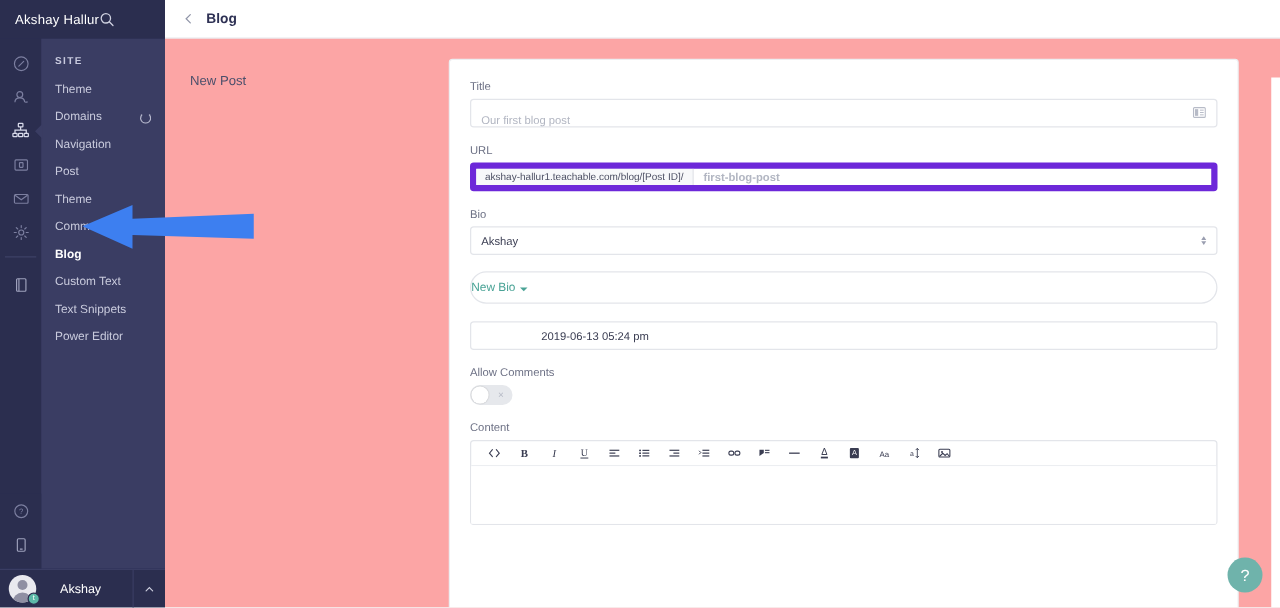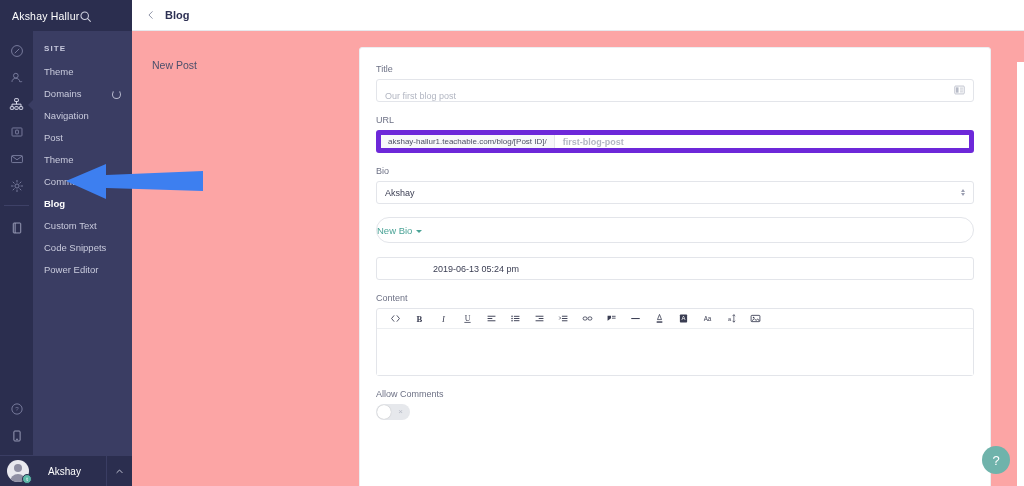--- a/index.html
+++ b/index.html
@@ -255,7 +255,7 @@
           <span>Custom Text</span>
         </div>
         <div class="sm-item">
-          <span>Code Snippets</span>
+          <span>Text Snippets</span>
         </div>
         <div class="sm-item">
           <span>Power Editor</span>

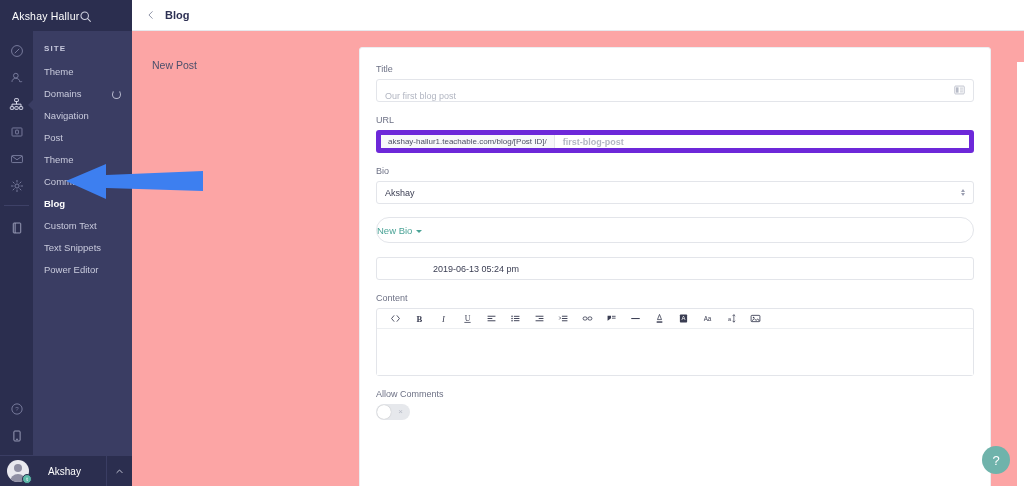--- a/index.html
+++ b/index.html
@@ -359,6 +359,14 @@
         </div>
 
         <div class="field">
+          <label class="flabel">Allow Comments</label>
+          <div class="toggle">
+            <span class="knob"></span>
+            <span class="x">×</span>
+          </div>
+        </div>
+
+        <div class="field">
           <label class="flabel">Content</label>
           <div class="editor">
             <div class="ed-toolbar">
@@ -468,14 +476,6 @@
           </div>
         </div>
 
-        <div class="field">
-          <label class="flabel">Allow Comments</label>
-          <div class="toggle">
-            <span class="knob"></span>
-            <span class="x">×</span>
-          </div>
-        </div>
-
       </div>
 
       <div class="scroll-strip"></div>

